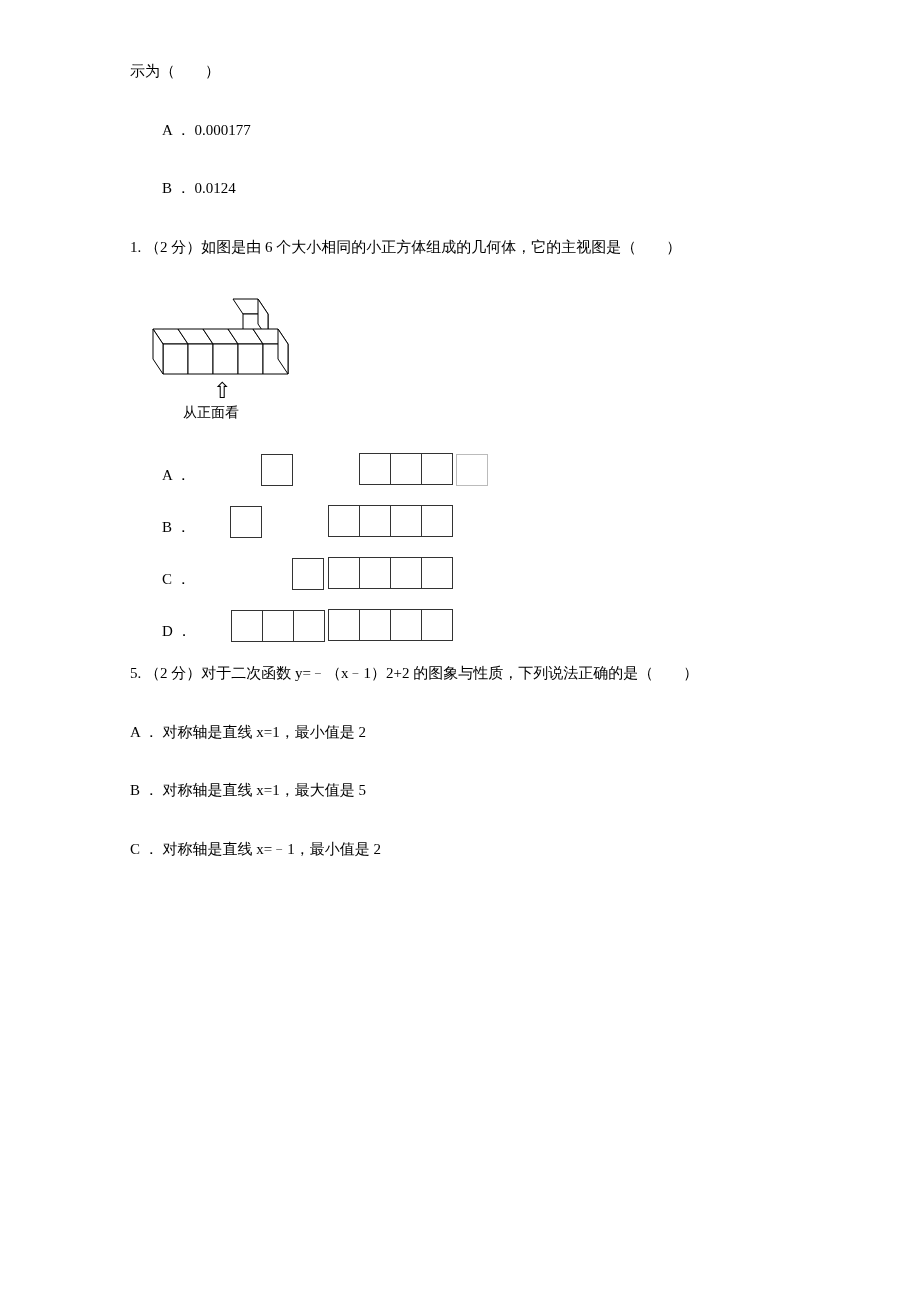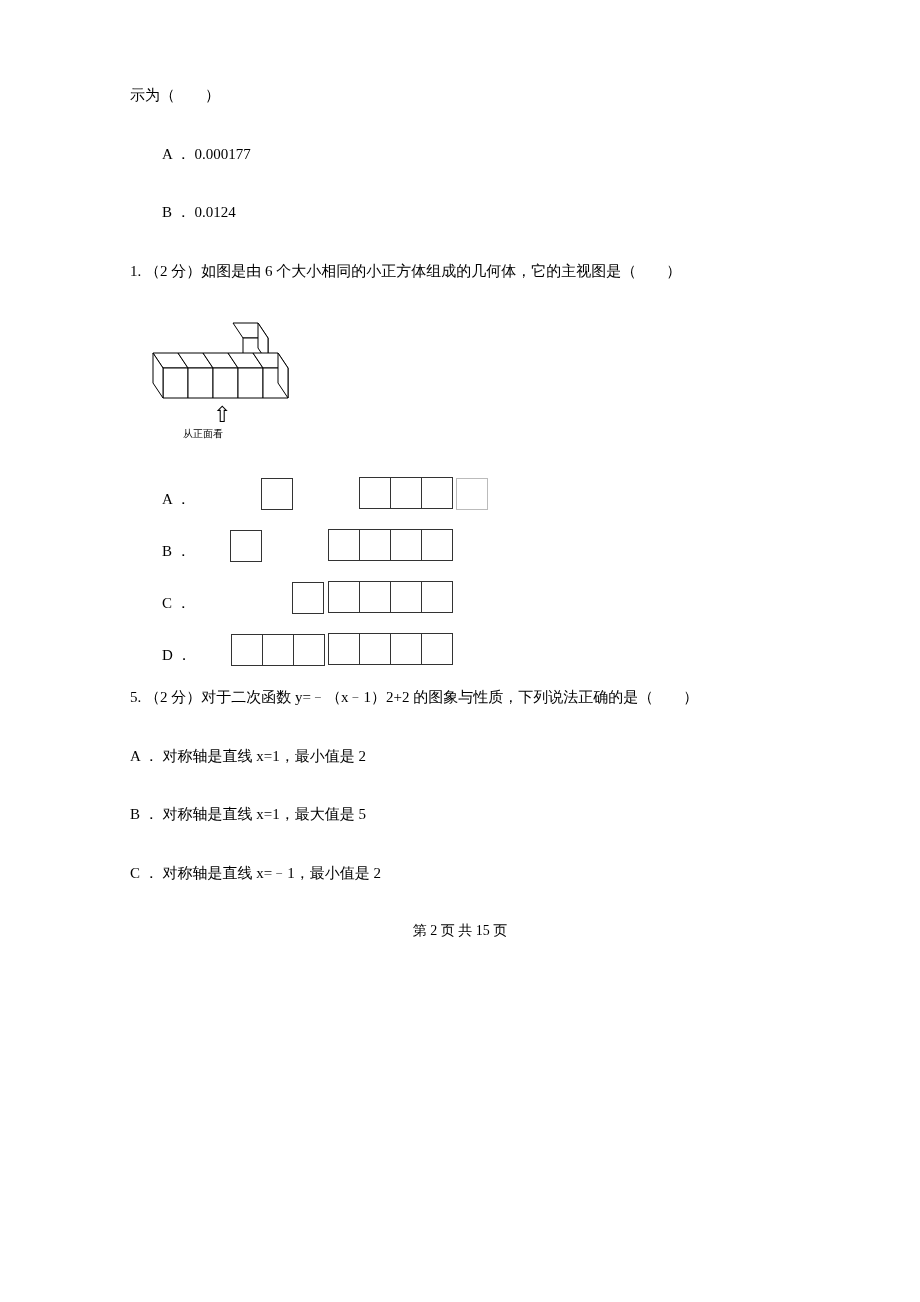--- a/index.html
+++ b/index.html
@@ -13,7 +13,7 @@
       line-height: 1.5;
     }
     .page {
-      padding: 84px 130px 40px 130px;
+      padding: 60px 130px 40px 130px;
     }
     .line {
       margin-bottom: 36px;

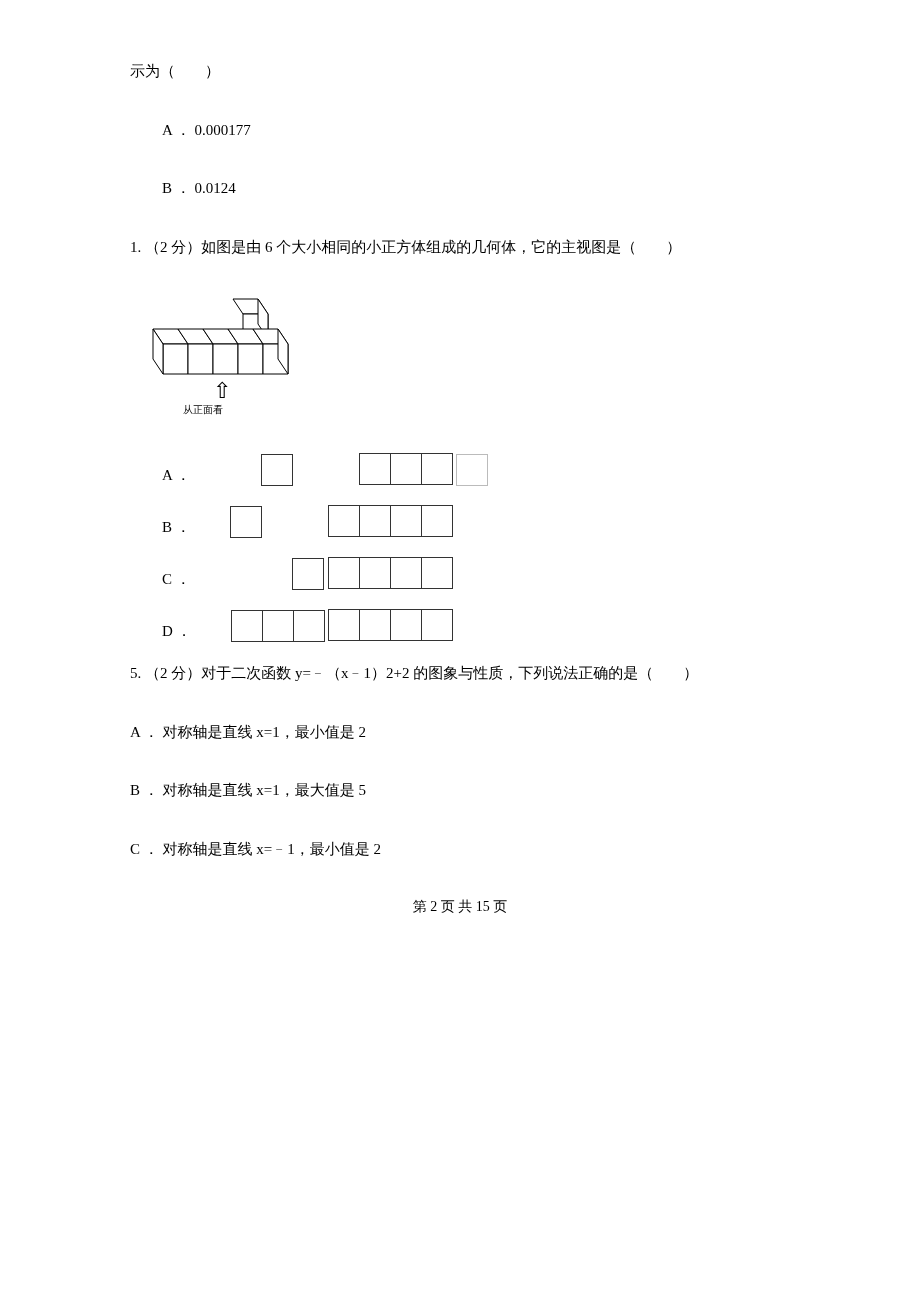--- a/index.html
+++ b/index.html
@@ -49,7 +49,7 @@
       position: absolute;
       left: 45px;
       top: 108px;
-      font-size: 10px;
+      font-size: 14px;
       font-family: "SimSun","宋体",serif;
     }
     .iso-arrow {

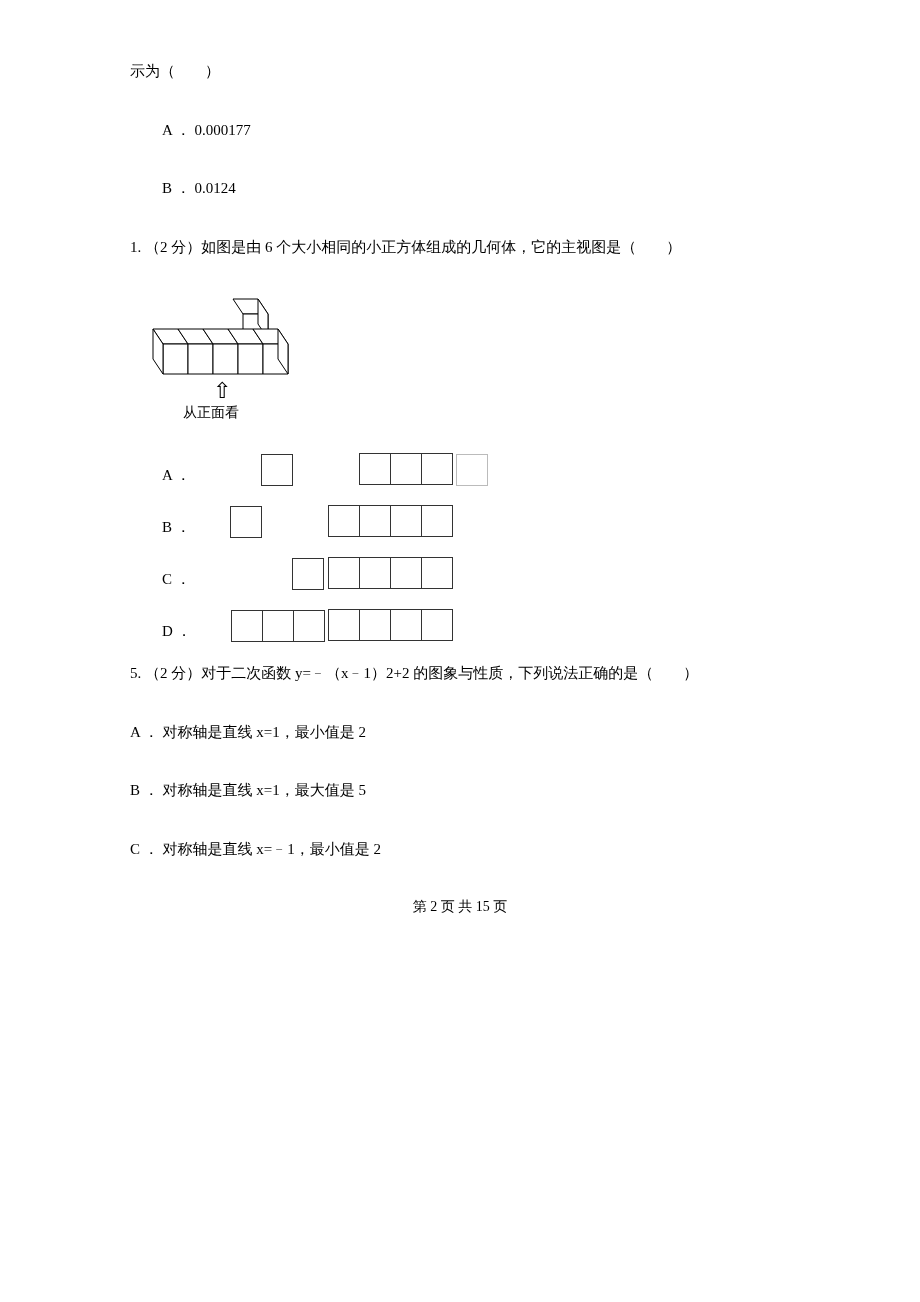--- a/index.html
+++ b/index.html
@@ -185,7 +185,6 @@
   <div class="line">B ． 对称轴是直线 x=1，最大值是 5</div>
   <div class="line">C ． 对称轴是直线 x=﹣1，最小值是 2</div>
 
-  <div class="footer">第 2 页 共 15 页</div>
 </div>
 
 </body></html>

